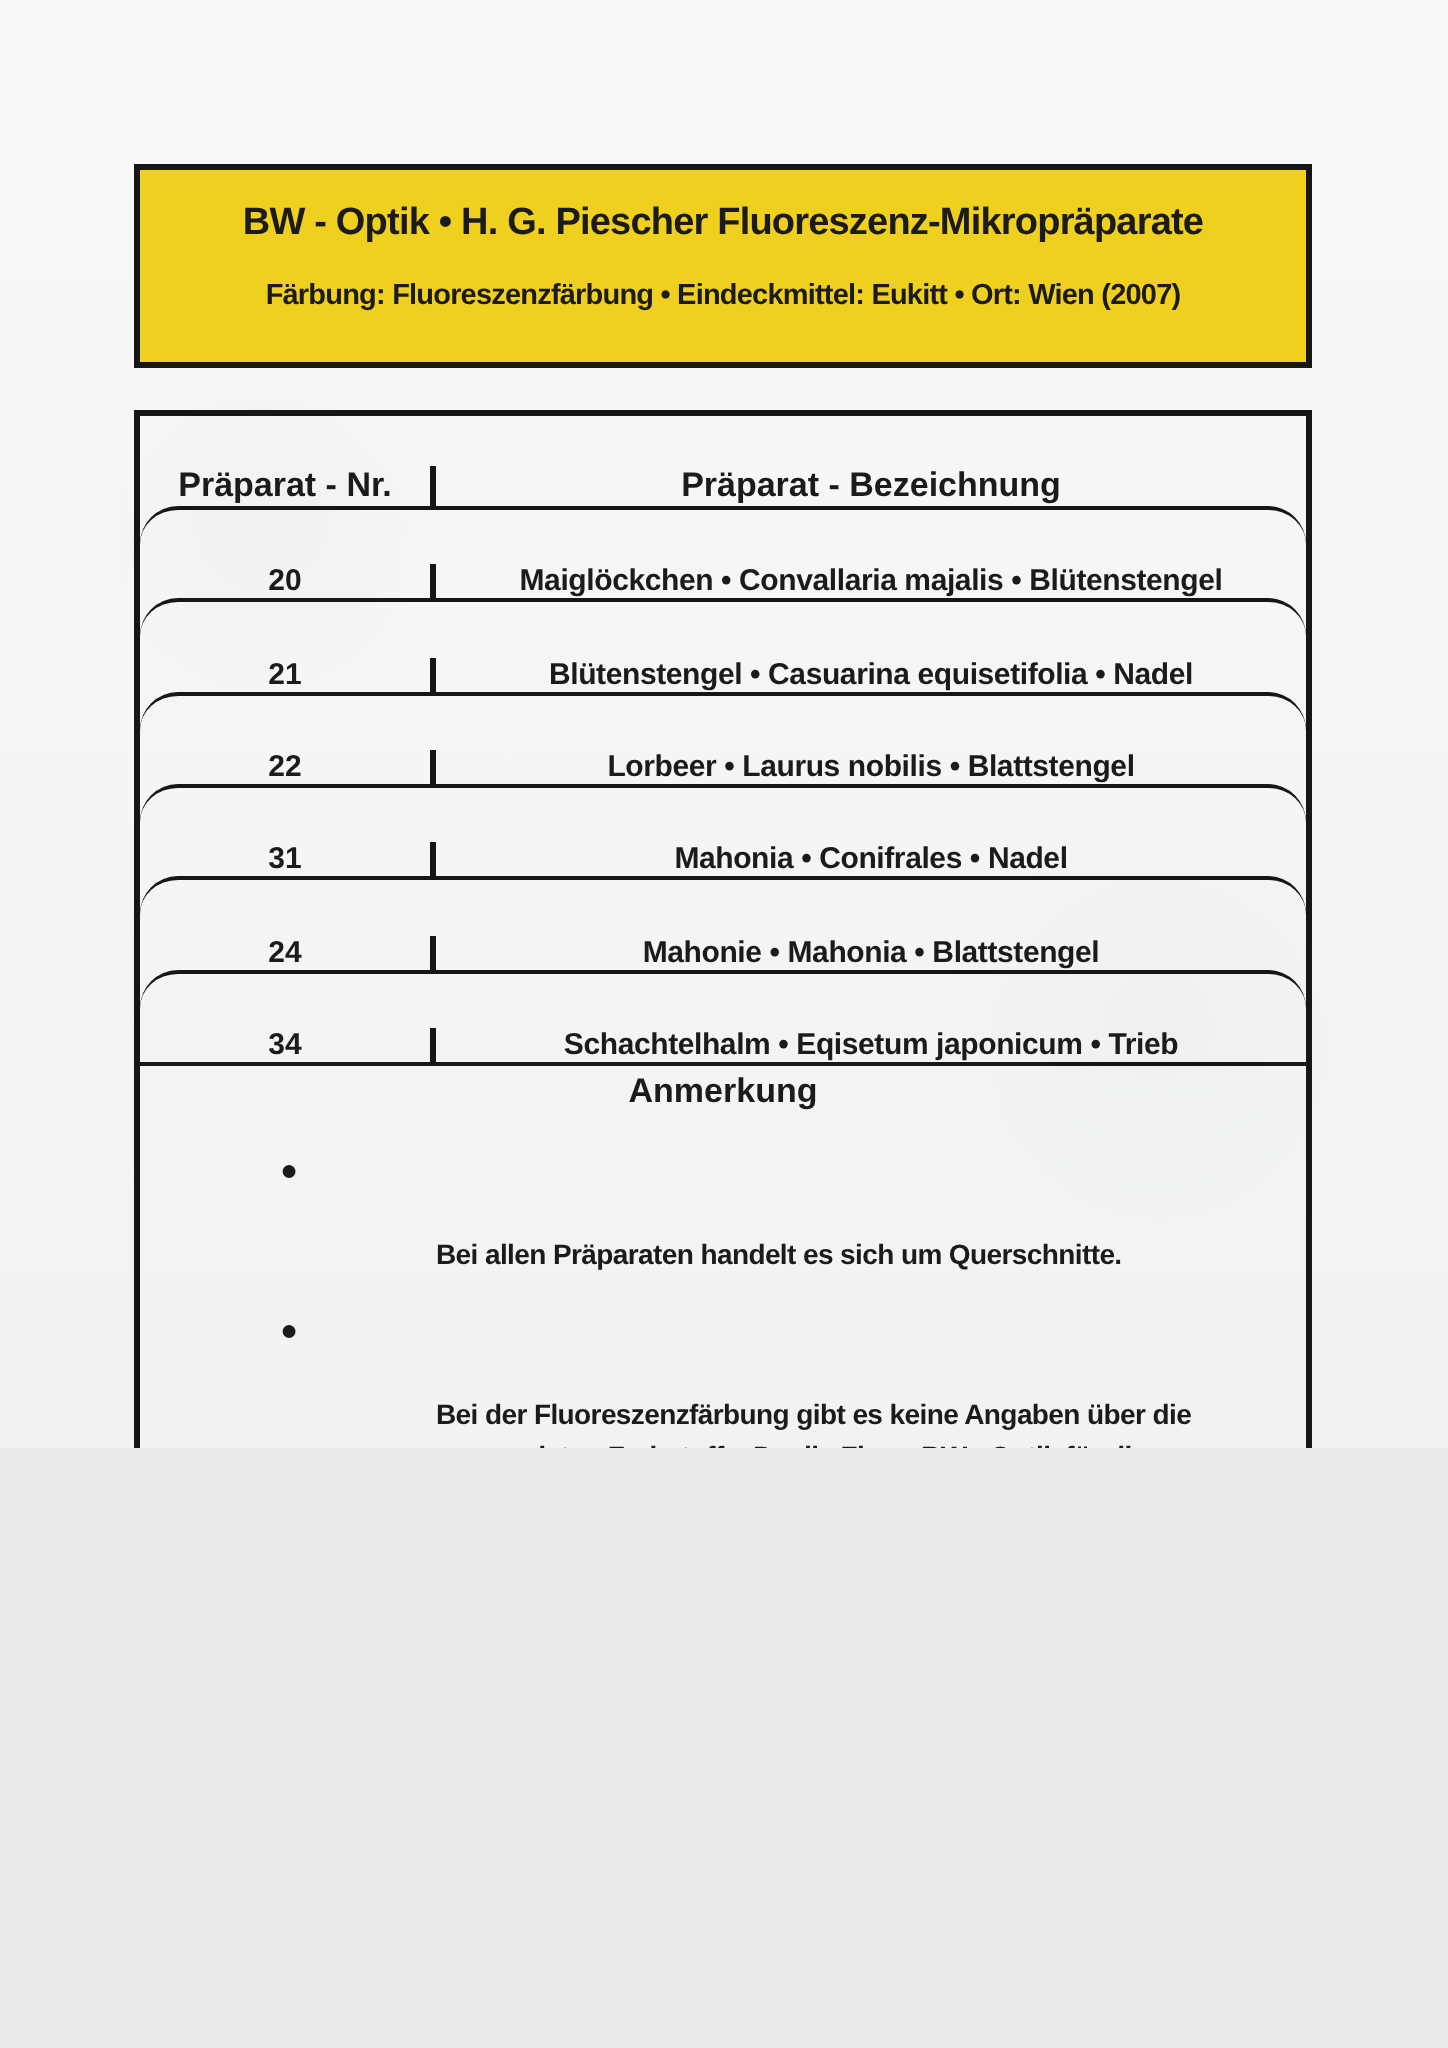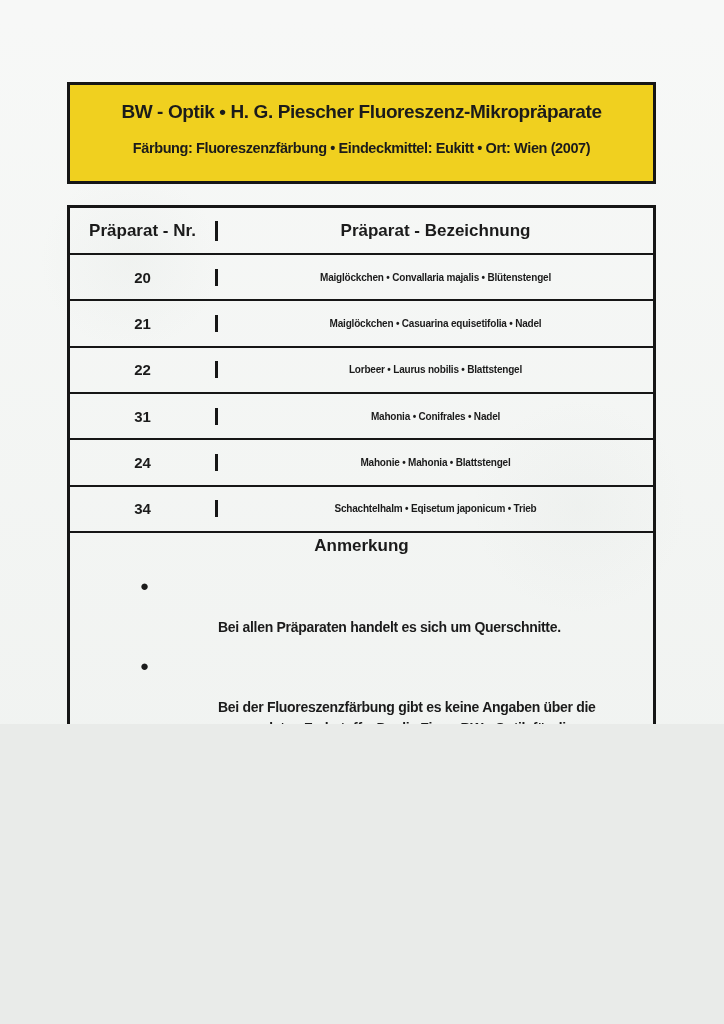--- a/index.html
+++ b/index.html
@@ -62,7 +62,8 @@
     display: flex;
     height: 57px;
     border-top: 2px solid #161616;
-    align-items: center;
+    align-items: flex-end;
+    border-radius: 19px;
   }
   .trow.thead { height: 56px; border-top: none; }
   .cell-nr {

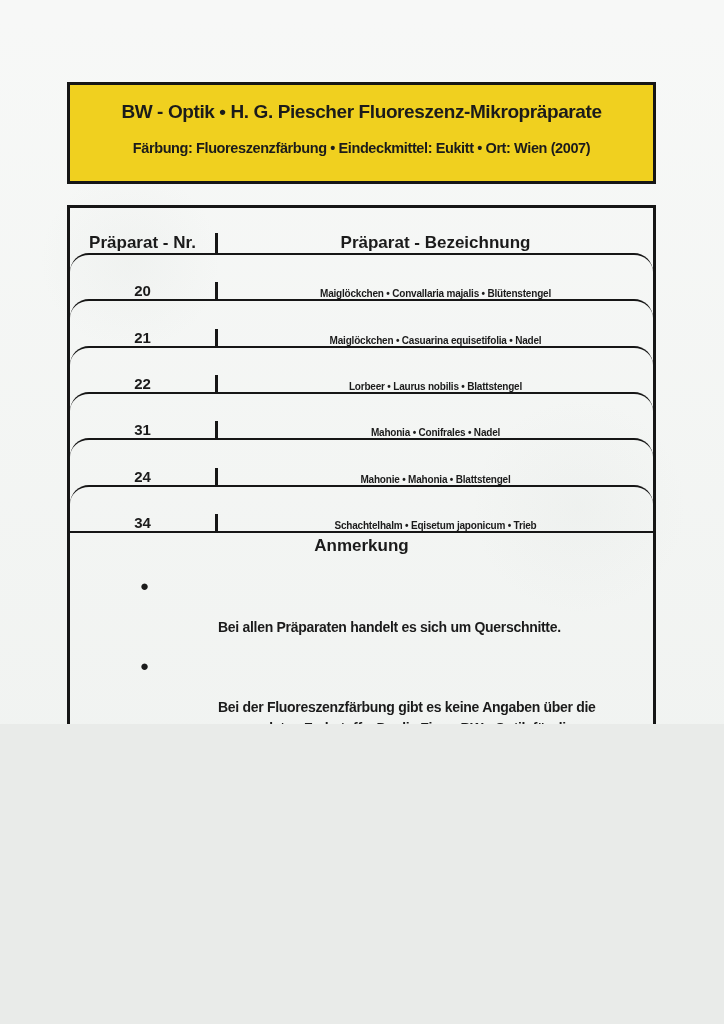--- a/index.html
+++ b/index.html
@@ -75,7 +75,7 @@
   .cell-bez {
     flex: 1;
     display: flex; align-items: center; justify-content: center;
-    font-size: 10px;
+    font-size: 15px;
     letter-spacing: -0.2px;
     white-space: nowrap;
   }

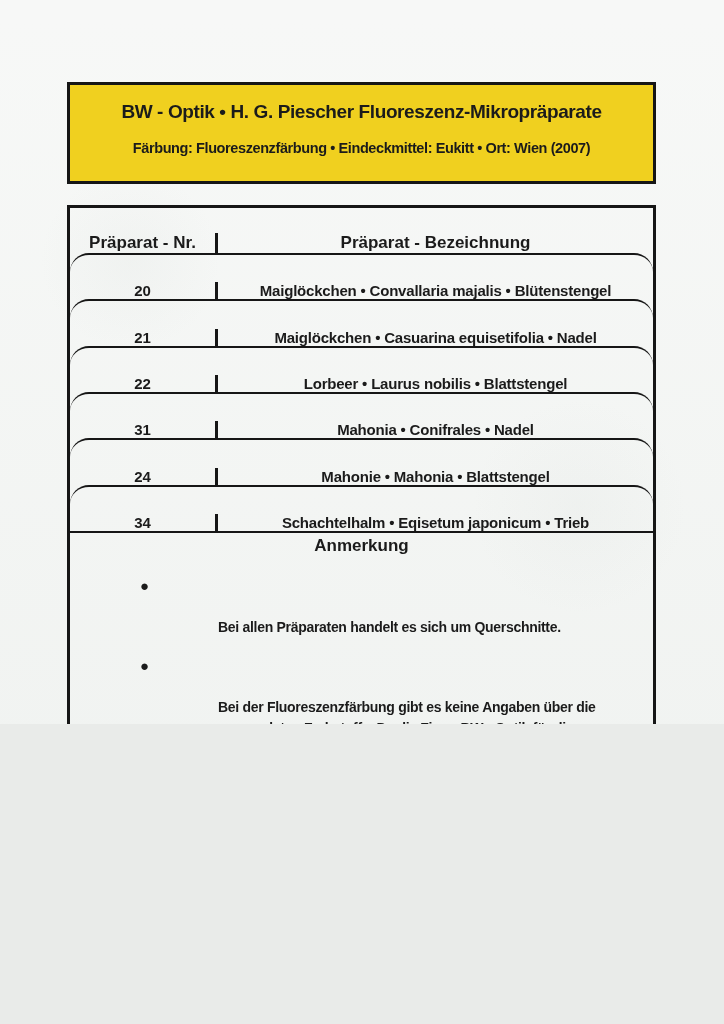--- a/index.html
+++ b/index.html
@@ -133,7 +133,7 @@
 
     <div class="trow">
       <div class="cell-nr">21</div>
-      <div class="cell-bez">Maiglöckchen  •  Casuarina equisetifolia  •  Nadel</div>
+      <div class="cell-bez">Blütenstengel  •  Casuarina equisetifolia  •  Nadel</div>
     </div>
 
     <div class="trow">

